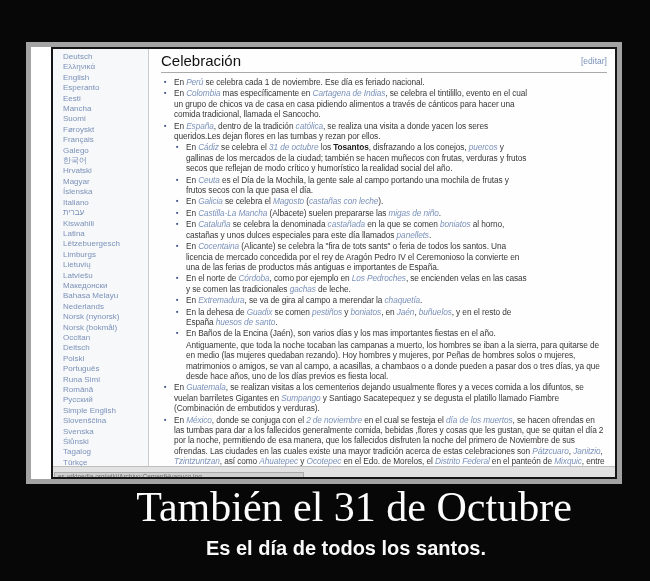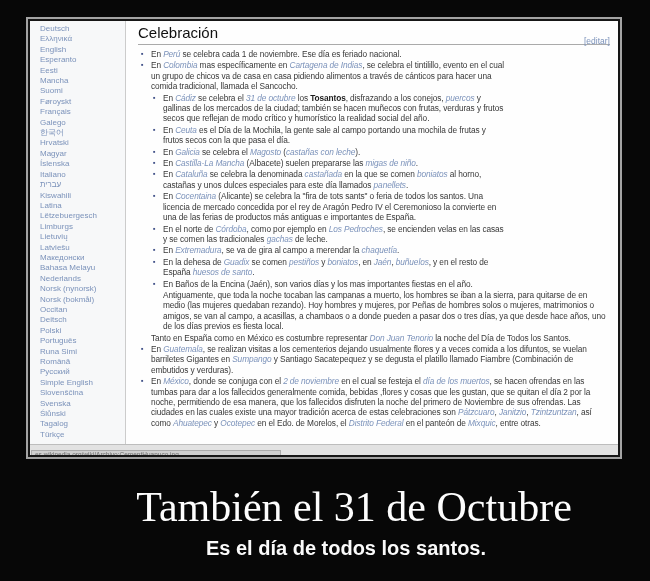--- a/index.html
+++ b/index.html
@@ -8,8 +8,8 @@
             font-family:"Liberation Sans", sans-serif; }
 
   
-  .frame { position:absolute; left:26px; top:17px; width:596px; height:442px;
-           background:#fff; border:2px solid #a3a3a3; }
+  .frame { position:absolute; left:26px; top:42px; width:596px; height:442px;
+           background:#fff; border:5px solid #a3a3a3;padding-left:20px; }
   .shot  { position:relative; width:100%; height:100%; border:2px solid #161616;
            background:#fefefe; display:flex; overflow:hidden; }
 

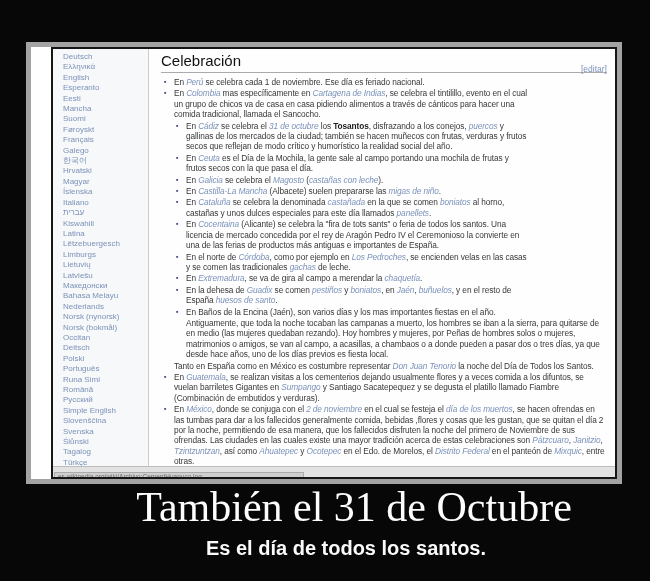--- a/index.html
+++ b/index.html
@@ -22,7 +22,7 @@
   .heading-row { border-bottom:1px solid #aaa; padding-bottom:2px; margin-bottom:4px; }
   .heading-row h2 { display:inline-block; font-size:15px; font-weight:normal;
                     color:#111; font-family:"Liberation Sans", sans-serif; }
-  .editar { float:right; font-size:8.5px; color:#7b92ba; margin-top:12px; cursor:pointer; }
+  .editar { float:right; font-size:8.5px; color:#7b92ba; margin-top:4px; cursor:pointer; }
 
   .item { position:relative; font-size:8.3px; line-height:10.4px; color:#383838;
           margin-bottom:1px; letter-spacing:-0.1px; }

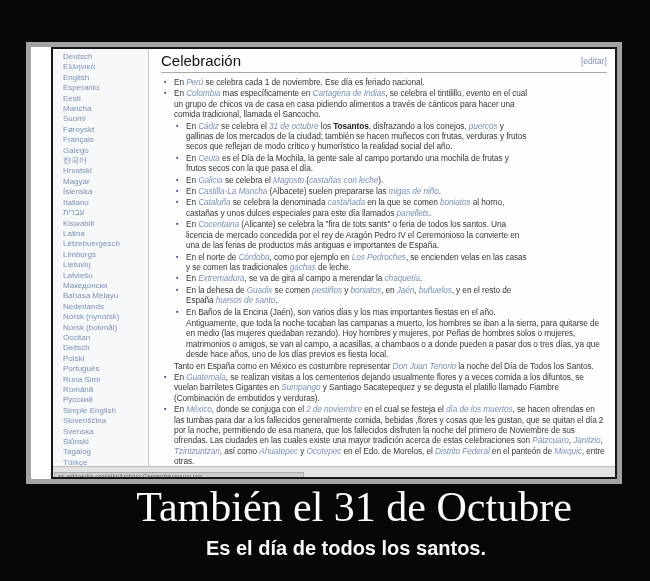--- a/index.html
+++ b/index.html
@@ -118,6 +118,7 @@
         <div id="article-list">
             <div class="item i1 narrow bullet"><span class="seg-p">En </span><span class="seg-l">Perú</span><span class="seg-p"> se celebra cada 1 de noviembre. Ese día es feriado nacional.</span></div>
             <div class="item i1 narrow bullet"><span class="seg-p">En </span><span class="seg-l">Colombia</span><span class="seg-p"> mas específicamente en </span><span class="seg-l">Cartagena de Indias</span><span class="seg-p">, se celebra el tintilillo, evento en el cual un grupo de chicos va de casa en casa pidiendo alimentos a través de cánticos para hacer una comida tradicional, llamada el Sancocho.</span></div>
+            <div class="item i1 narrow bullet"><span class="seg-p">En </span><span class="seg-l">España</span><span class="seg-p">, dentro de la tradición </span><span class="seg-l">católica</span><span class="seg-p">, se realiza una visita a donde yacen los seres queridos.Les dejan flores en las tumbas y rezan por ellos.</span></div>
             <div class="item i2 narrow bullet"><span class="seg-p">En </span><span class="seg-l">Cádiz</span><span class="seg-p"> se celebra el </span><span class="seg-l">31 de octubre</span><span class="seg-p"> los </span><span class="seg-b">Tosantos</span><span class="seg-p">, disfrazando a los conejos, </span><span class="seg-l">puercos</span><span class="seg-p"> y gallinas de los mercados de la ciudad; también se hacen muñecos con frutas, verduras y frutos secos que reflejan de modo crítico y humorístico la realidad social del año.</span></div>
             <div class="item i2 narrow bullet"><span class="seg-p">En </span><span class="seg-l">Ceuta</span><span class="seg-p"> es el Día de la Mochila, la gente sale al campo portando una mochila de frutas y frutos secos con la que pasa el día.</span></div>
             <div class="item i2 narrow bullet"><span class="seg-p">En </span><span class="seg-l">Galicia</span><span class="seg-p"> se celebra el </span><span class="seg-l">Magosto</span><span class="seg-p"> (</span><span class="seg-l">castañas con leche</span><span class="seg-p">).</span></div>

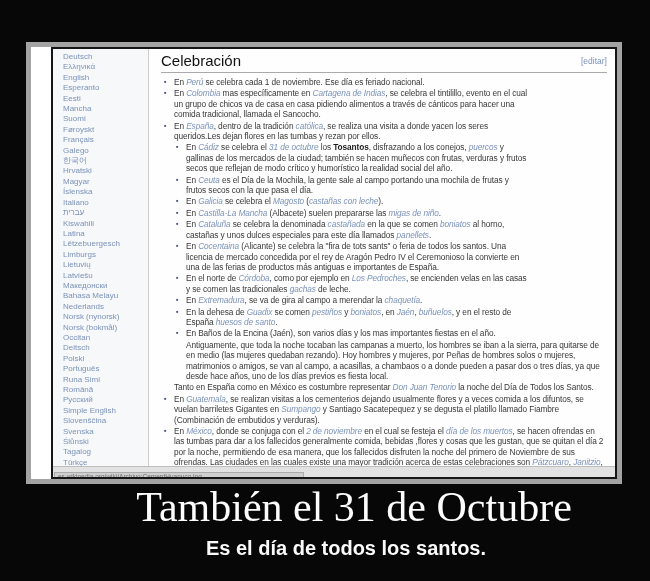--- a/index.html
+++ b/index.html
@@ -130,7 +130,6 @@
             <div class="item i2 narrow bullet"><span class="seg-p">En la dehesa de </span><span class="seg-l">Guadix</span><span class="seg-p"> se comen </span><span class="seg-l">pestiños</span><span class="seg-p"> y </span><span class="seg-l">boniatos</span><span class="seg-p">, en </span><span class="seg-l">Jaén</span><span class="seg-p">, </span><span class="seg-l">buñuelos</span><span class="seg-p">, y en el resto de España </span><span class="seg-l">huesos de santo</span><span class="seg-p">.</span></div>
             <div class="item i2 narrow bullet"><span class="seg-p">En Baños de la Encina (Jaén), son varios días y los mas importantes fiestas en el año.</span></div>
             <div class="item i2"><span class="seg-p">Antiguamente, que toda la noche tocaban las campanas a muerto, los hombres se iban a la sierra, para quitarse de en medio (las mujeres quedaban rezando). Hoy hombres y mujeres, por Peñas de hombres solos o mujeres, matrimonios o amigos, se van al campo, a acasillas, a chambaos o a donde pueden a pasar dos o tres días, ya que desde hace años, uno de los días previos es fiesta local.</span></div>
-            <div class="item i1"><span class="seg-p">Tanto en España como en México es costumbre representar </span><span class="seg-l">Don Juan Tenorio</span><span class="seg-p"> la noche del Día de Todos los Santos.</span></div>
             <div class="item i1 bullet"><span class="seg-p">En </span><span class="seg-l">Guatemala</span><span class="seg-p">, se realizan visitas a los cementerios dejando usualmente flores y a veces comida a los difuntos, se vuelan barriletes Gigantes en </span><span class="seg-l">Sumpango</span><span class="seg-p"> y Santiago Sacatepequez y se degusta el platillo llamado Fiambre (Combinación de embutidos y verduras).</span></div>
             <div class="item i1 bullet"><span class="seg-p">En </span><span class="seg-l">México</span><span class="seg-p">, donde se conjuga con el </span><span class="seg-l">2 de noviembre</span><span class="seg-p"> en el cual se festeja el </span><span class="seg-l">día de los muertos</span><span class="seg-p">, se hacen ofrendas en las tumbas para dar a los fallecidos generalmente comida, bebidas ,flores y cosas que les gustan, que se quitan el día 2 por la noche, permitiendo de esa manera, que los fallecidos disfruten la noche del primero de Noviembre de sus ofrendas. Las ciudades en las cuales existe una mayor tradición acerca de estas celebraciones son </span><span class="seg-l">Pátzcuaro</span><span class="seg-p">, </span><span class="seg-l">Janitzio</span><span class="seg-p">, </span><span class="seg-l">Tzintzuntzan</span><span class="seg-p">, así como </span><span class="seg-l">Ahuatepec</span><span class="seg-p"> y </span><span class="seg-l">Ocotepec</span><span class="seg-p"> en el Edo. de Morelos, el </span><span class="seg-l">Distrito Federal</span><span class="seg-p"> en el panteón de </span><span class="seg-l">Mixquic</span><span class="seg-p">, entre otras.</span></div>
           </div>

